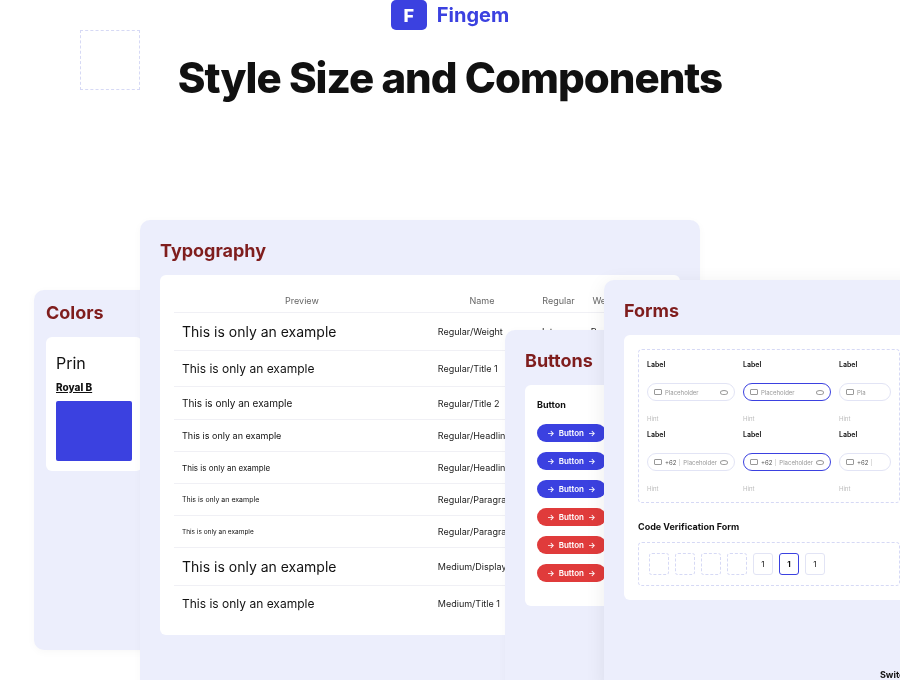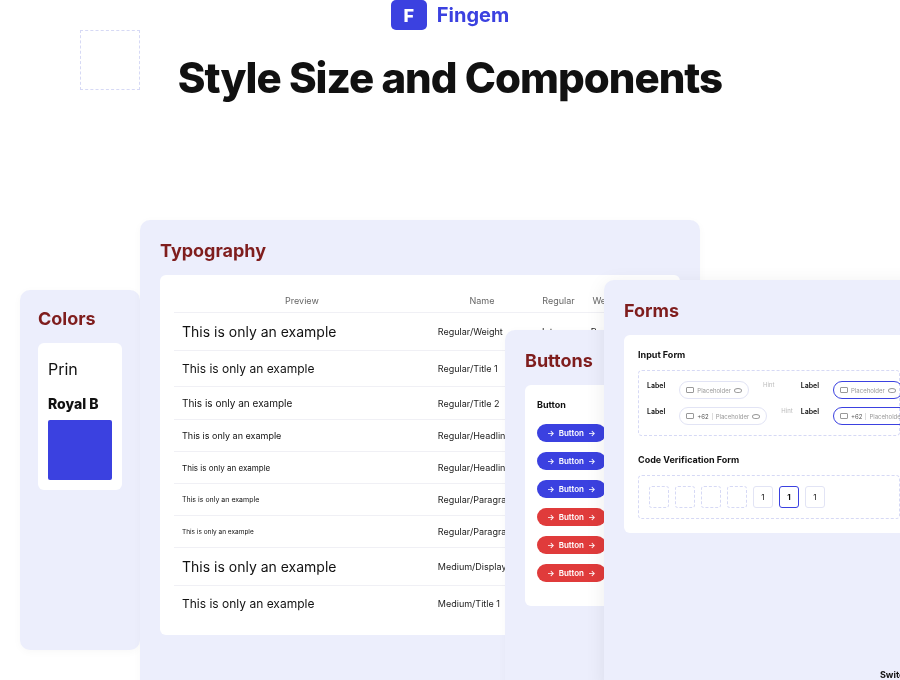--- a/index.html
+++ b/index.html
@@ -19,7 +19,7 @@
 .panel-inner { background: #fff; border-radius: 6px; padding: 14px; font-size: 10px; }
 
 
-.colors-panel { left: 20px; top: 290px; width: 120px; height: 360px; padding: 18px; }
+.colors-panel { left: 34px; top: 290px; width: 120px; height: 360px; padding: 12px; }
 .colors-panel .panel-inner { padding: 10px; }
 .colors-sub1 { font-weight: 400; font-size: 16px; color: #111; margin-top: 6px; }
 .colors-sub2 { font-weight: 800; font-size: 14px; color: #111; margin-top: 16px; }

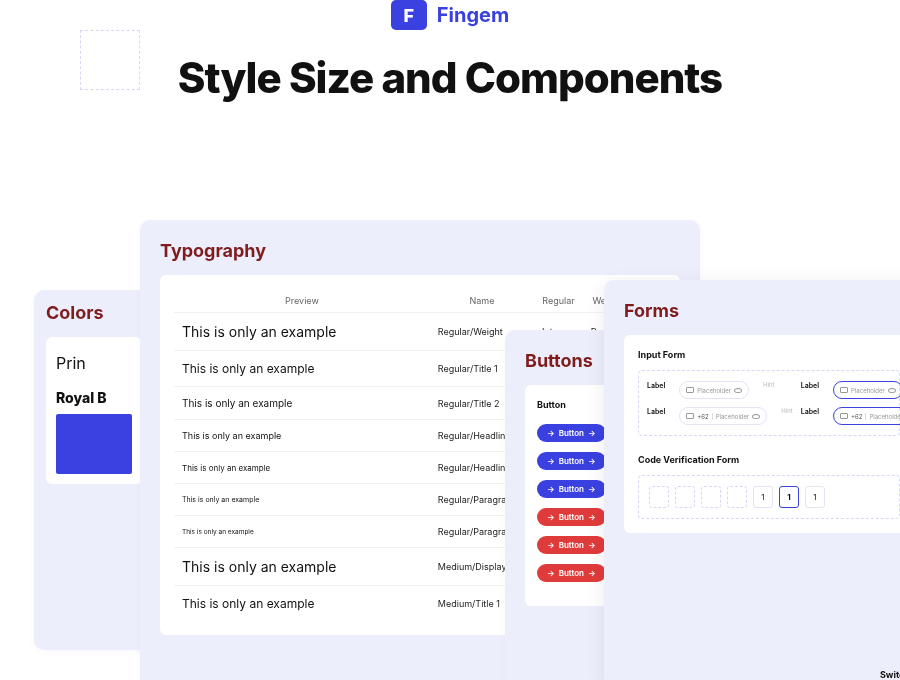--- a/index.html
+++ b/index.html
@@ -277,7 +277,6 @@
 <div class="panel forms-panel">
   <div class="panel-title">Forms</div>
   <div class="panel-inner">
-    <div class="form-section-label">Input Form</div>
     <div class="form-grid">
 
       <div class="form-field">

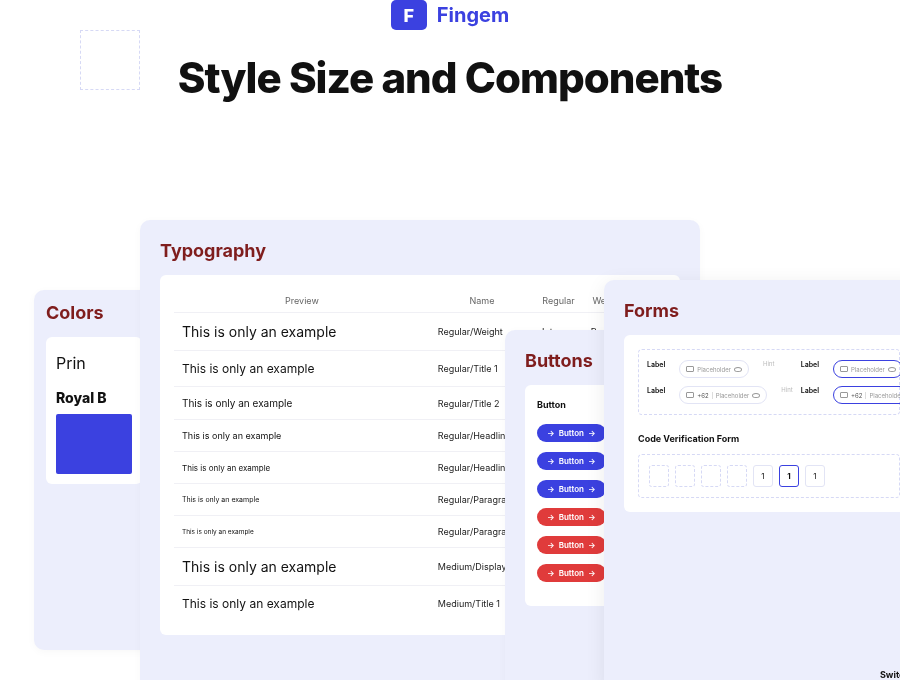--- a/index.html
+++ b/index.html
@@ -52,7 +52,7 @@
 .forms-panel .panel-inner { padding: 14px; }
 .form-section-label { font-size: 9px; font-weight: 700; color: #111; margin-bottom: 10px; }
 .form-grid { display: grid; grid-template-columns: repeat(3, 1fr); gap: 8px; border: 1px dashed #d6d9f5; padding: 10px 8px; border-radius: 4px; margin-bottom: 18px; }
-.form-field { display: flex; flex-direction: row; gap: 14px; }
+.form-field { display: flex; flex-direction: column; gap: 14px; }
 .form-label { font-size: 7px; font-weight: 600; color: #111; }
 .form-input { border: 1px solid #e2e4f5; border-radius: 10px; padding: 4px 6px; display: flex; align-items: center; gap: 3px; font-size: 6px; color: #999; height: 18px; overflow: hidden; white-space: nowrap; }
 .form-input.active { border: 1px solid #3b41e0; }

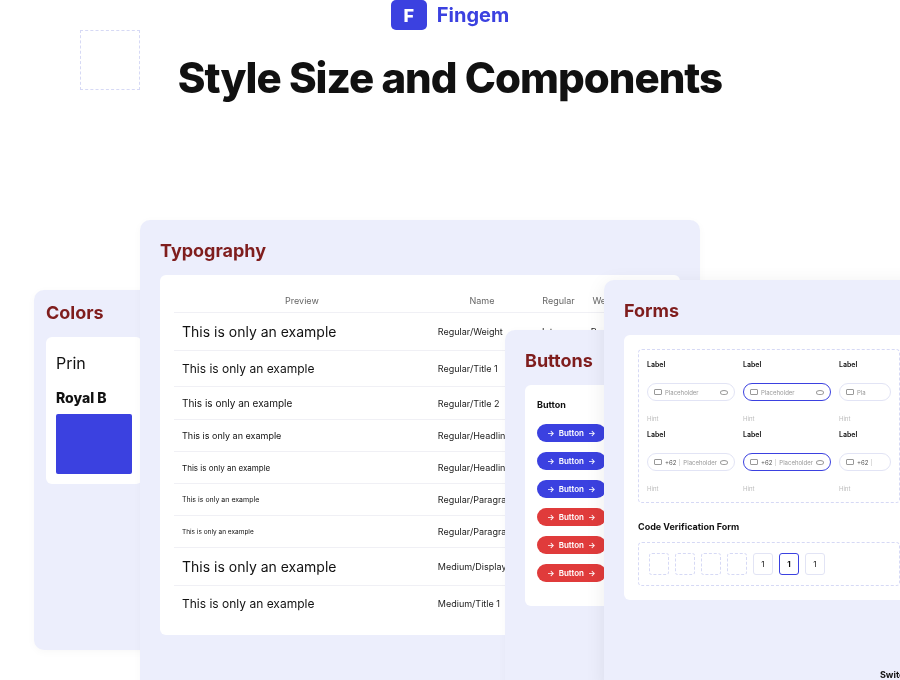--- a/index.html
+++ b/index.html
@@ -22,7 +22,7 @@
 .colors-panel { left: 34px; top: 290px; width: 120px; height: 360px; padding: 12px; }
 .colors-panel .panel-inner { padding: 10px; }
 .colors-sub1 { font-weight: 400; font-size: 16px; color: #111; margin-top: 6px; }
-.colors-sub2 { font-weight: 800; font-size: 14px; color: #111; margin-top: 16px; }
+.colors-sub2 { font-weight: 800; font-size: 10px; color: #111; margin-top: 8px; text-decoration: underline; }
 .swatch { width: 100%; height: 60px; background: #3b41e0; margin-top: 8px; border-radius: 2px; }
 
 

